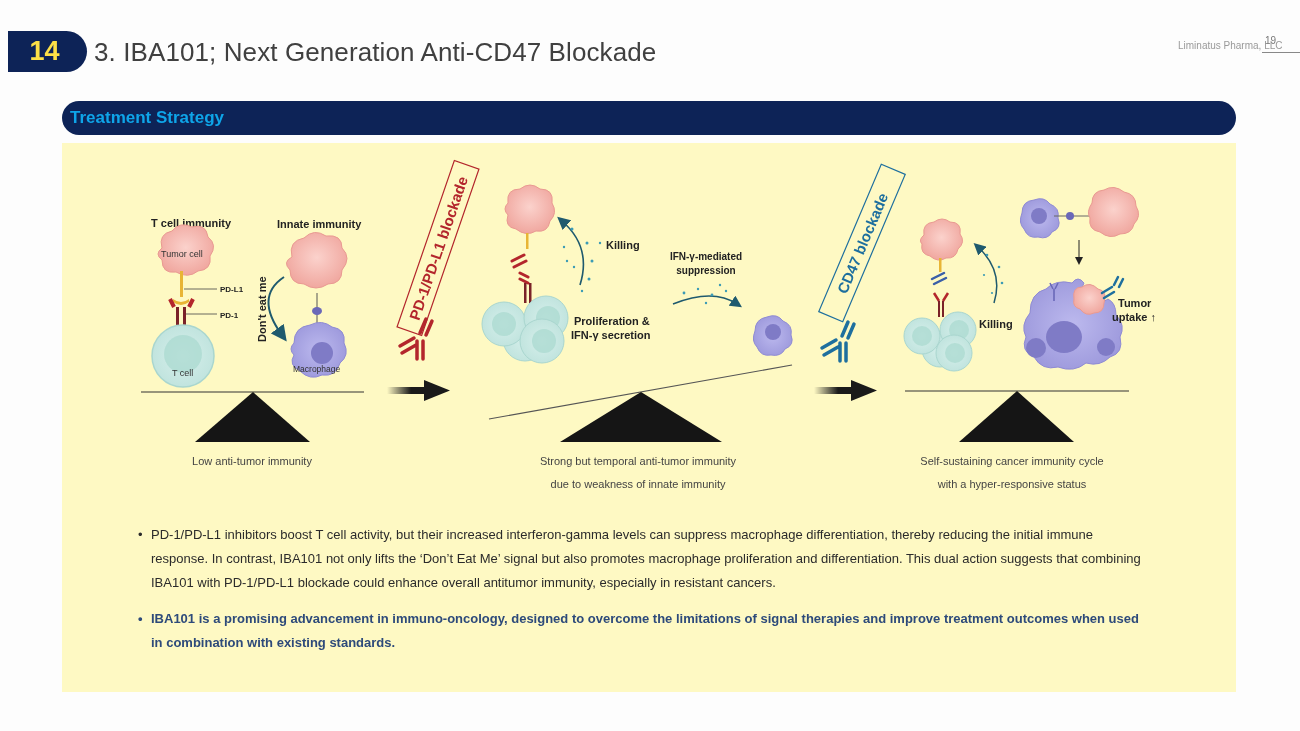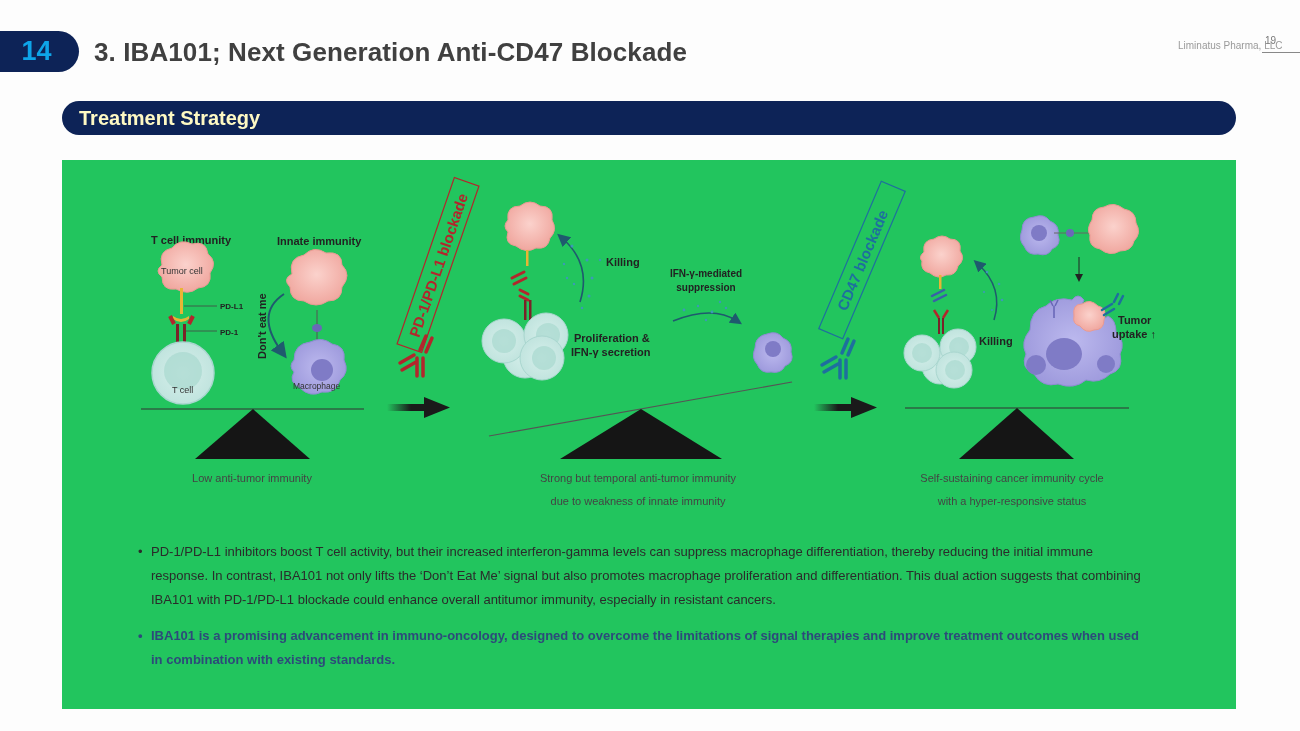--- a/index.html
+++ b/index.html
@@ -7,8 +7,8 @@
   body { font-family: "Liberation Sans", sans-serif; position: relative; color: #222; }
 
   .slide-num {
-    position: absolute; left: 0; top: 31px; width: 79px; height: 41px;
-    background: #0d2357; color: #0ea5e9; border-radius: 0 21px 21px 0;
+    position: absolute; left: 8px; top: 31px; width: 79px; height: 41px;
+    background: #0d2357; color: #fde047; border-radius: 0 21px 21px 0;
     font-weight: bold; font-size: 27px; line-height: 41px; text-align: center; padding-right: 6px;
   }
   .page-title {

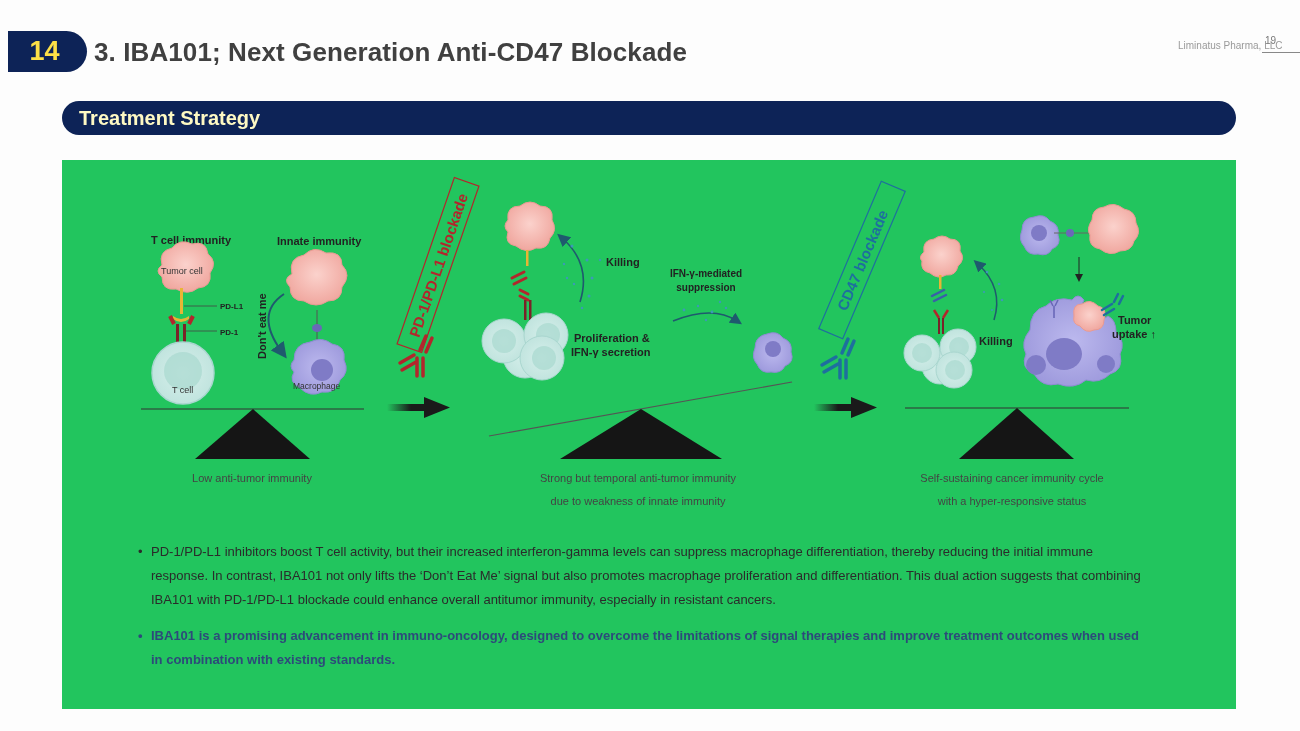--- a/index.html
+++ b/index.html
@@ -12,7 +12,7 @@
     font-weight: bold; font-size: 27px; line-height: 41px; text-align: center; padding-right: 6px;
   }
   .page-title {
-    position: absolute; left: 94px; top: 34px; font-size: 26px; font-weight: bold; color: #404040;
+    position: absolute; left: 94px; top: 34px; font-size: 26px; font-weight: normal; color: #404040;
     letter-spacing: 0.1px; line-height: 36px;
   }
   .company { position: absolute; left: 1136px; top: 40px; font-size: 10px; color: #9a9a9a; margin-left: 42px; }

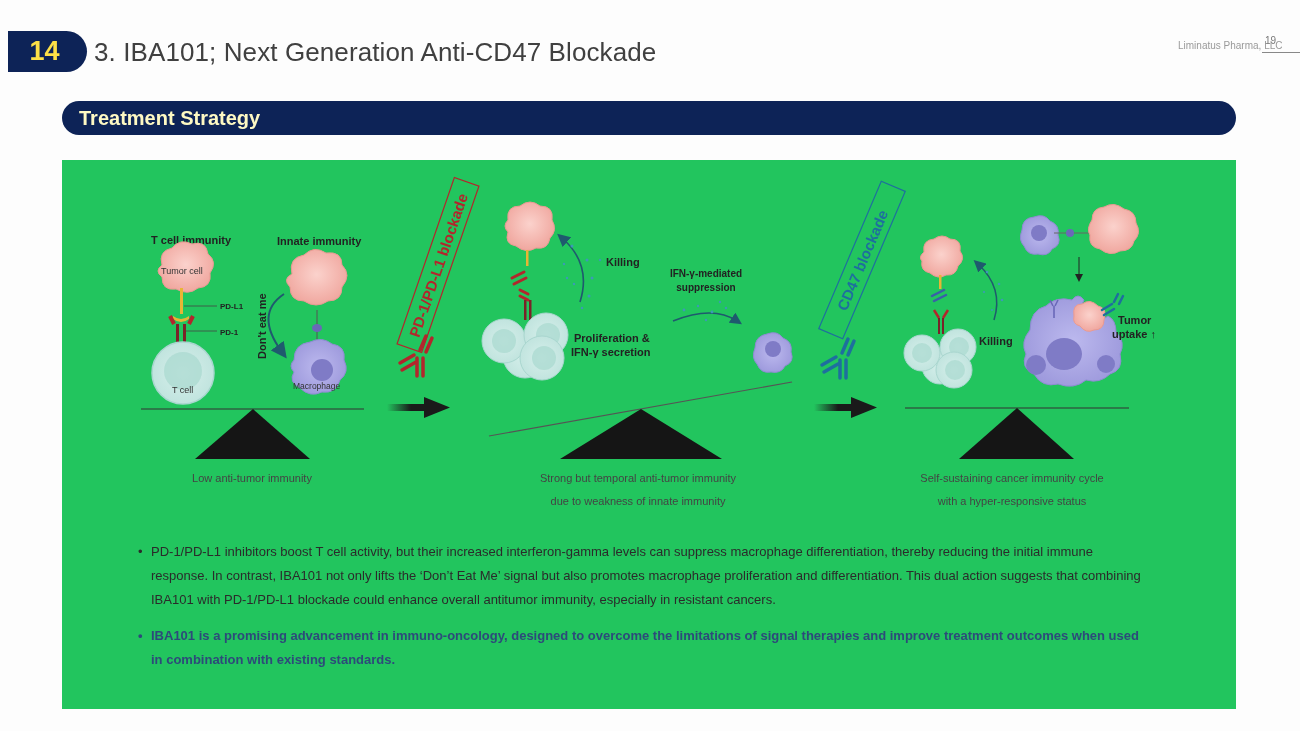--- a/index.html
+++ b/index.html
@@ -24,8 +24,8 @@
     background: #0d2357; border-radius: 17px;
   }
   .section-title {
-    position: absolute; left: 17px; top: 0; line-height: 34px;
-    color: #fef9c3; font-weight: bold; font-size: 20px;
+    position: absolute; left: 8px; top: 0; line-height: 34px;
+    color: #0ea5e9; font-weight: bold; font-size: 17px;
   }
 
   .content {

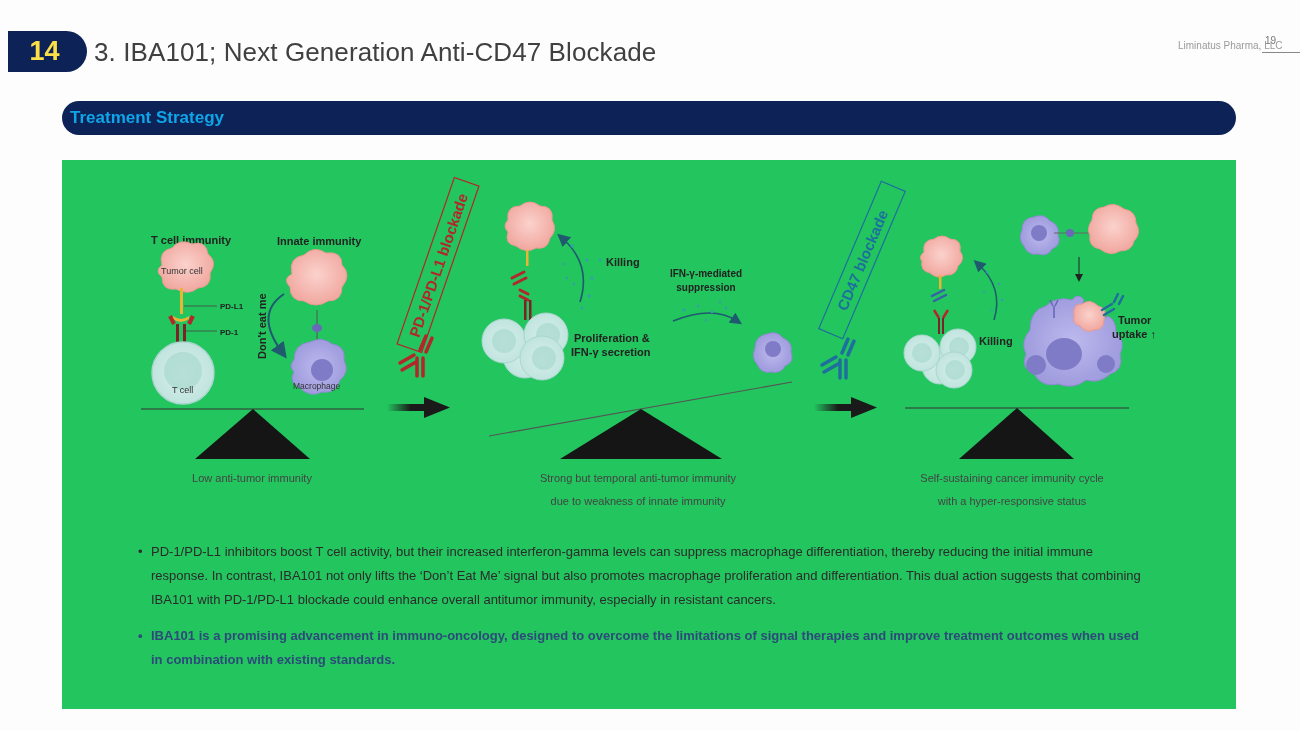--- a/index.html
+++ b/index.html
@@ -29,7 +29,7 @@
   }
 
   .content {
-    position: absolute; left: 62px; top: 160px; width: 1174px; height: 549px; background: #22c55e;
+    position: absolute; left: 62px; top: 143px; width: 1174px; height: 549px; background: #fef9c3;
   }
   .diagram { position: absolute; left: 0; top: 0; width: 1174px; height: 370px; }
 

